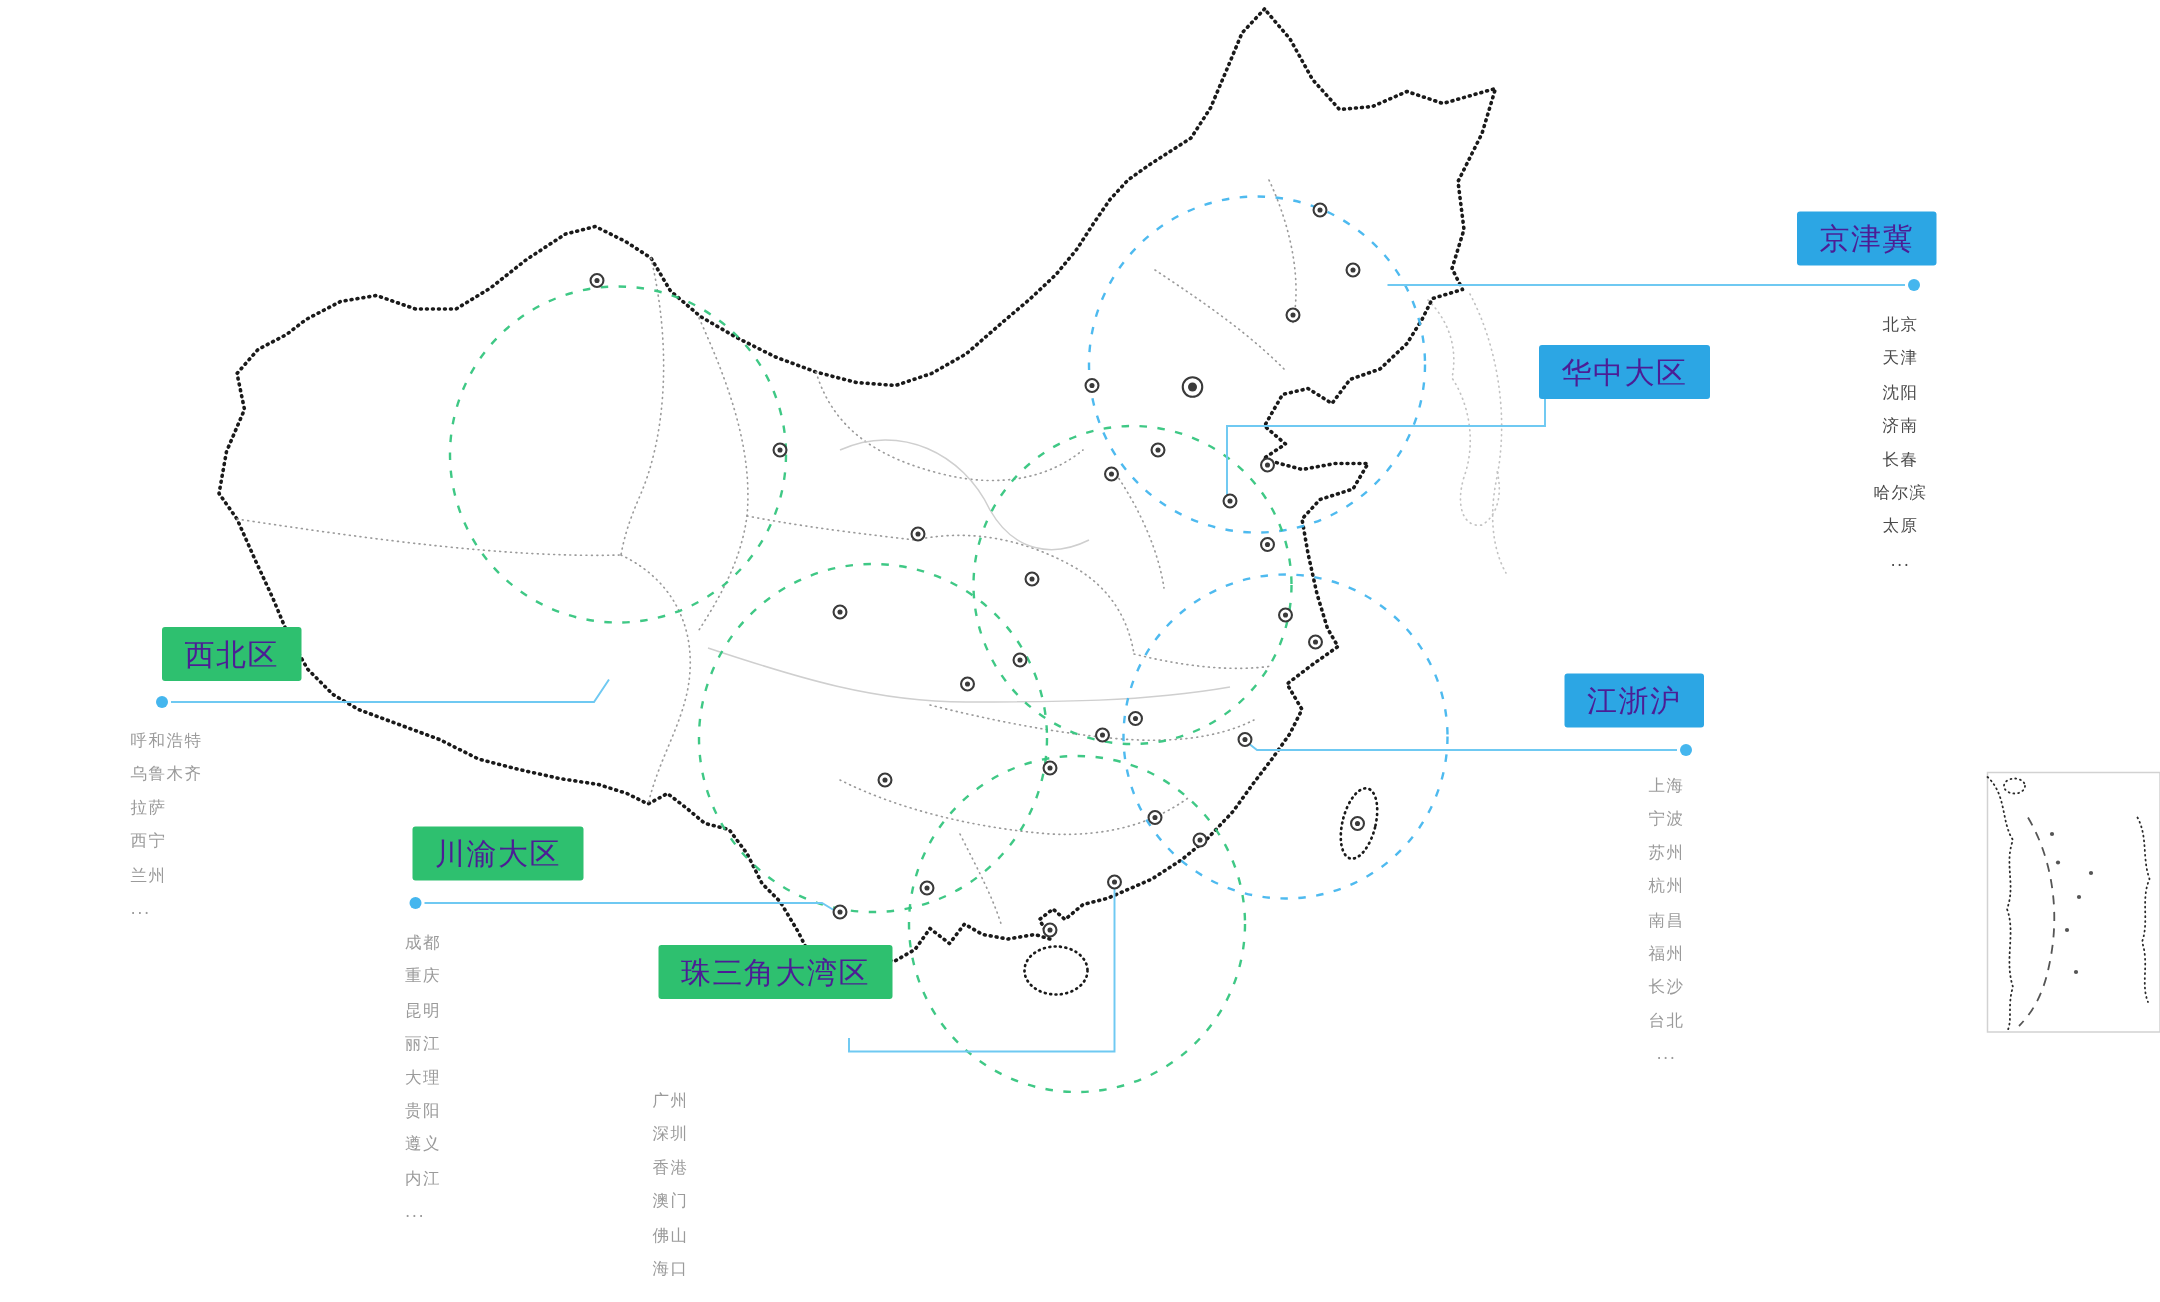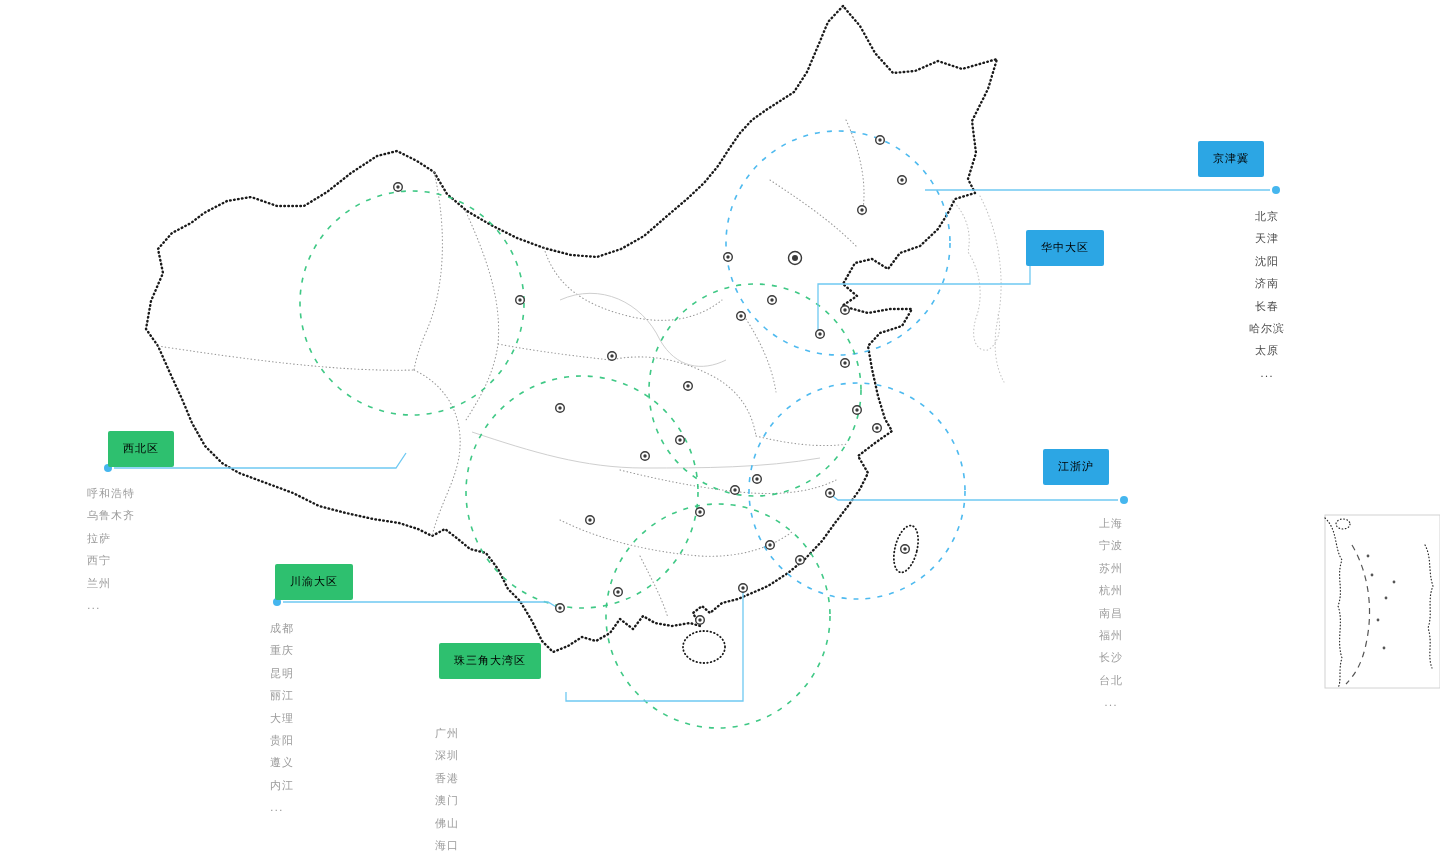--- a/index.html
+++ b/index.html
@@ -19,7 +19,7 @@
 
   .region-label{
     position:absolute;height:36px;line-height:36px;padding:0 15px;
-    color:#000000;font-size:11px;letter-spacing:1px;white-space:nowrap;
+    color:#4c1d95;font-size:20px;letter-spacing:1px;white-space:nowrap;
     border-radius:2px;cursor:pointer;
   }
   .region-label.blue{background:var(--label-blue);}

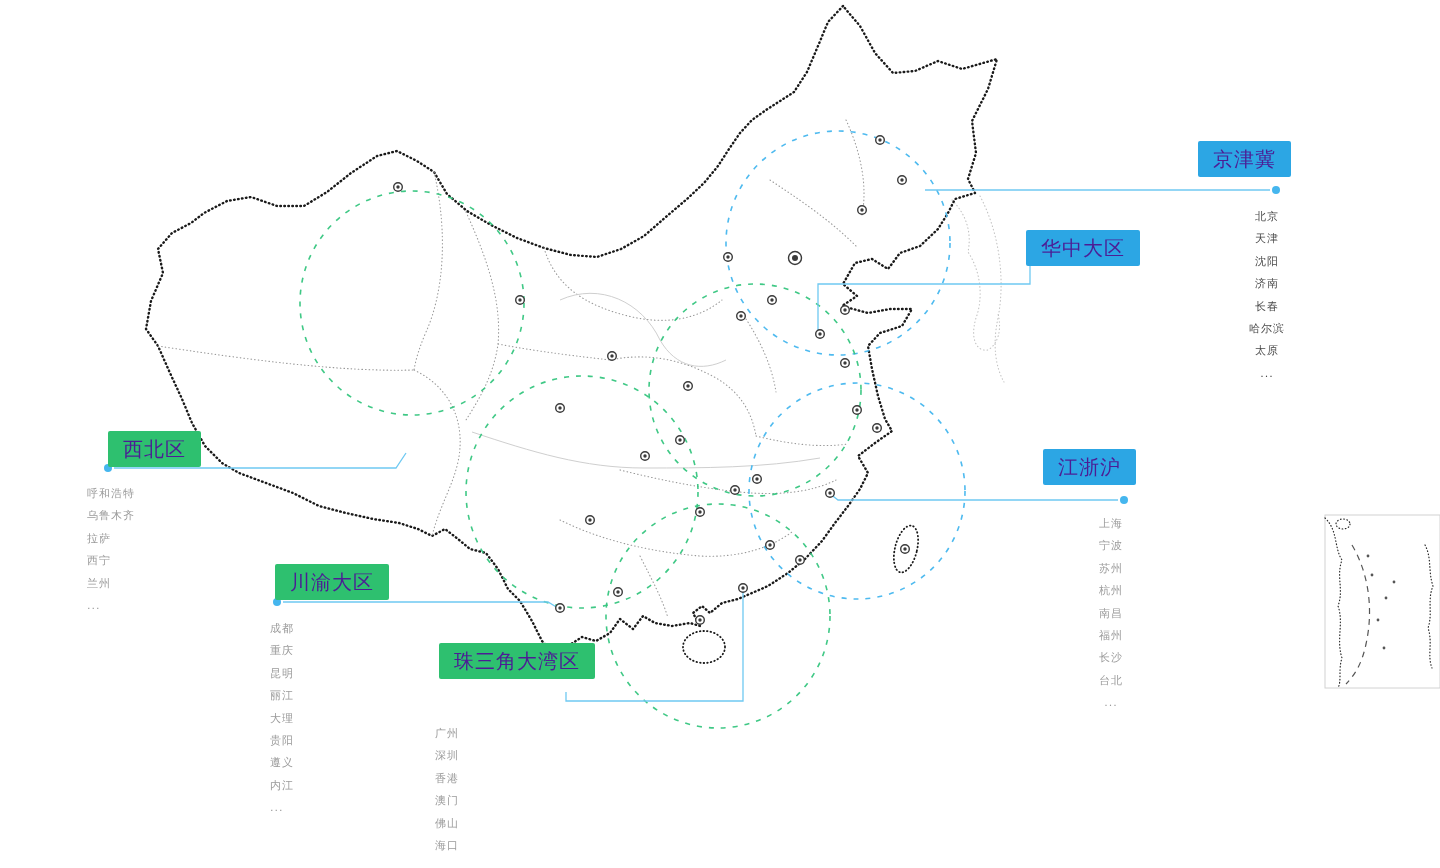--- a/index.html
+++ b/index.html
@@ -23,7 +23,7 @@
     border-radius:2px;cursor:pointer;
   }
   .region-label.blue{background:var(--label-blue);}
-  .region-label.green{background:var(--label-green);margin-top:13px;}
+  .region-label.green{background:var(--label-green);}
 
   .city-list{position:absolute;font-size:11px;color:var(--city-gray);}
   .city-list .city{line-height:22.4px;white-space:nowrap;letter-spacing:1px;}

